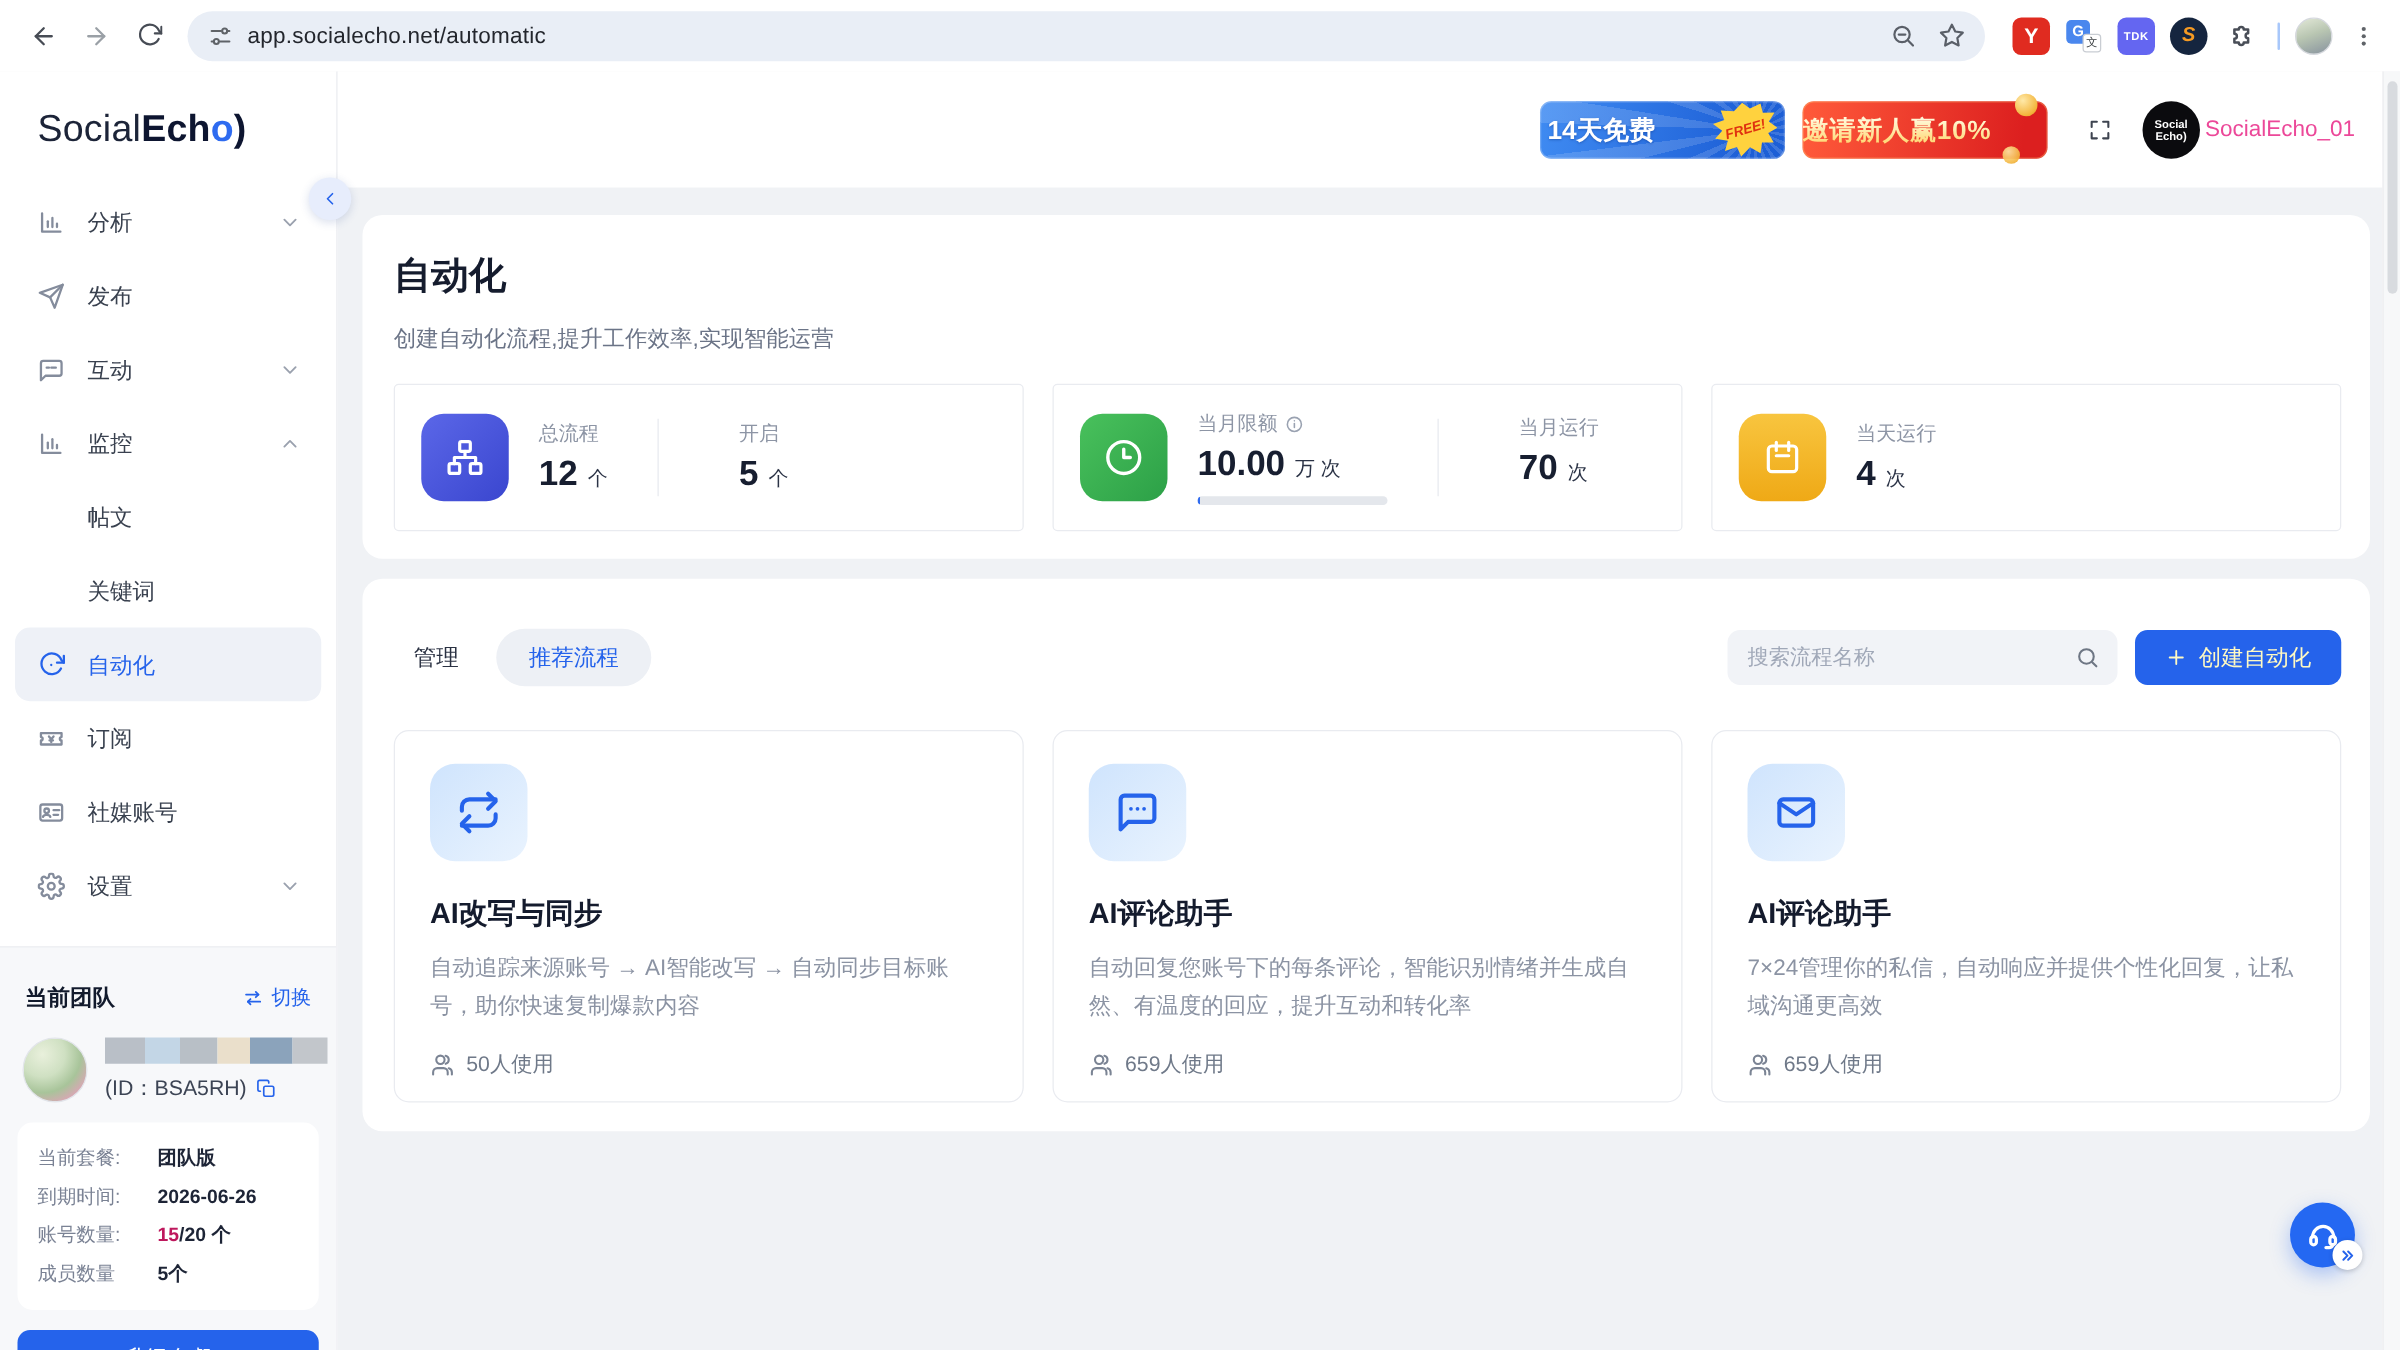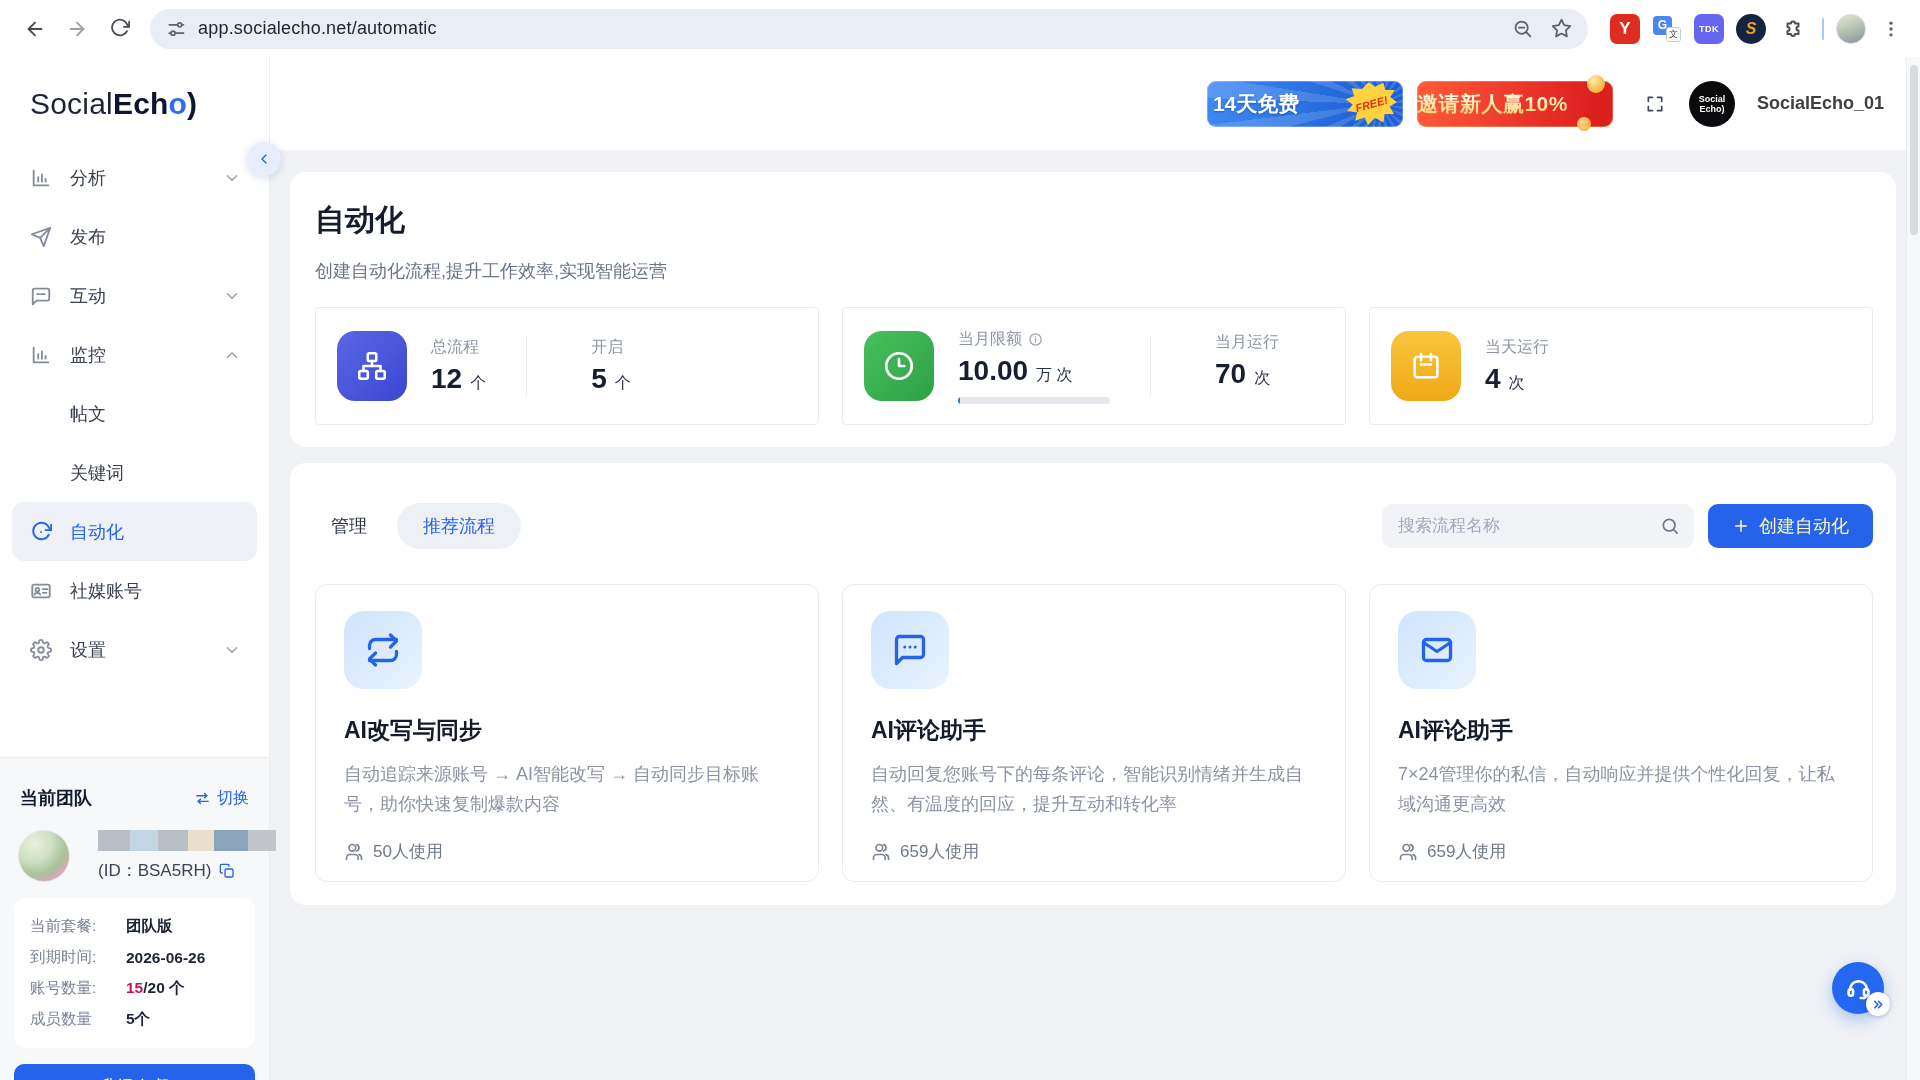--- a/index.html
+++ b/index.html
@@ -85,7 +85,7 @@
   .coin.c2 { width:14px; height:14px; right:22px; bottom:-4px; opacity:.9; }
   .fullscreen-btn { width:40px; height:40px; border-radius:50%; background:#fff; border:none; color:#3e4450; margin-left:22px; display:flex; align-items:center; justify-content:center; cursor:pointer; flex:none; }
   .user-avatar { width:46px; height:46px; border-radius:50%; background:#0b0b0e; color:#fff; margin-left:14px; display:flex; flex-direction:column; align-items:center; justify-content:center; font-size:9px; font-weight:700; line-height:10px; flex:none; }
-  .user-name { margin-left:22px; font-size:18px; font-weight:700; color:#404040; }
+  .user-name { margin-left:4px; font-size:18px; font-weight:400; color:#ec4899; }
 
   
   .panel { position:absolute; left:290px; width:1606px; background:#fff; border-radius:16px; }

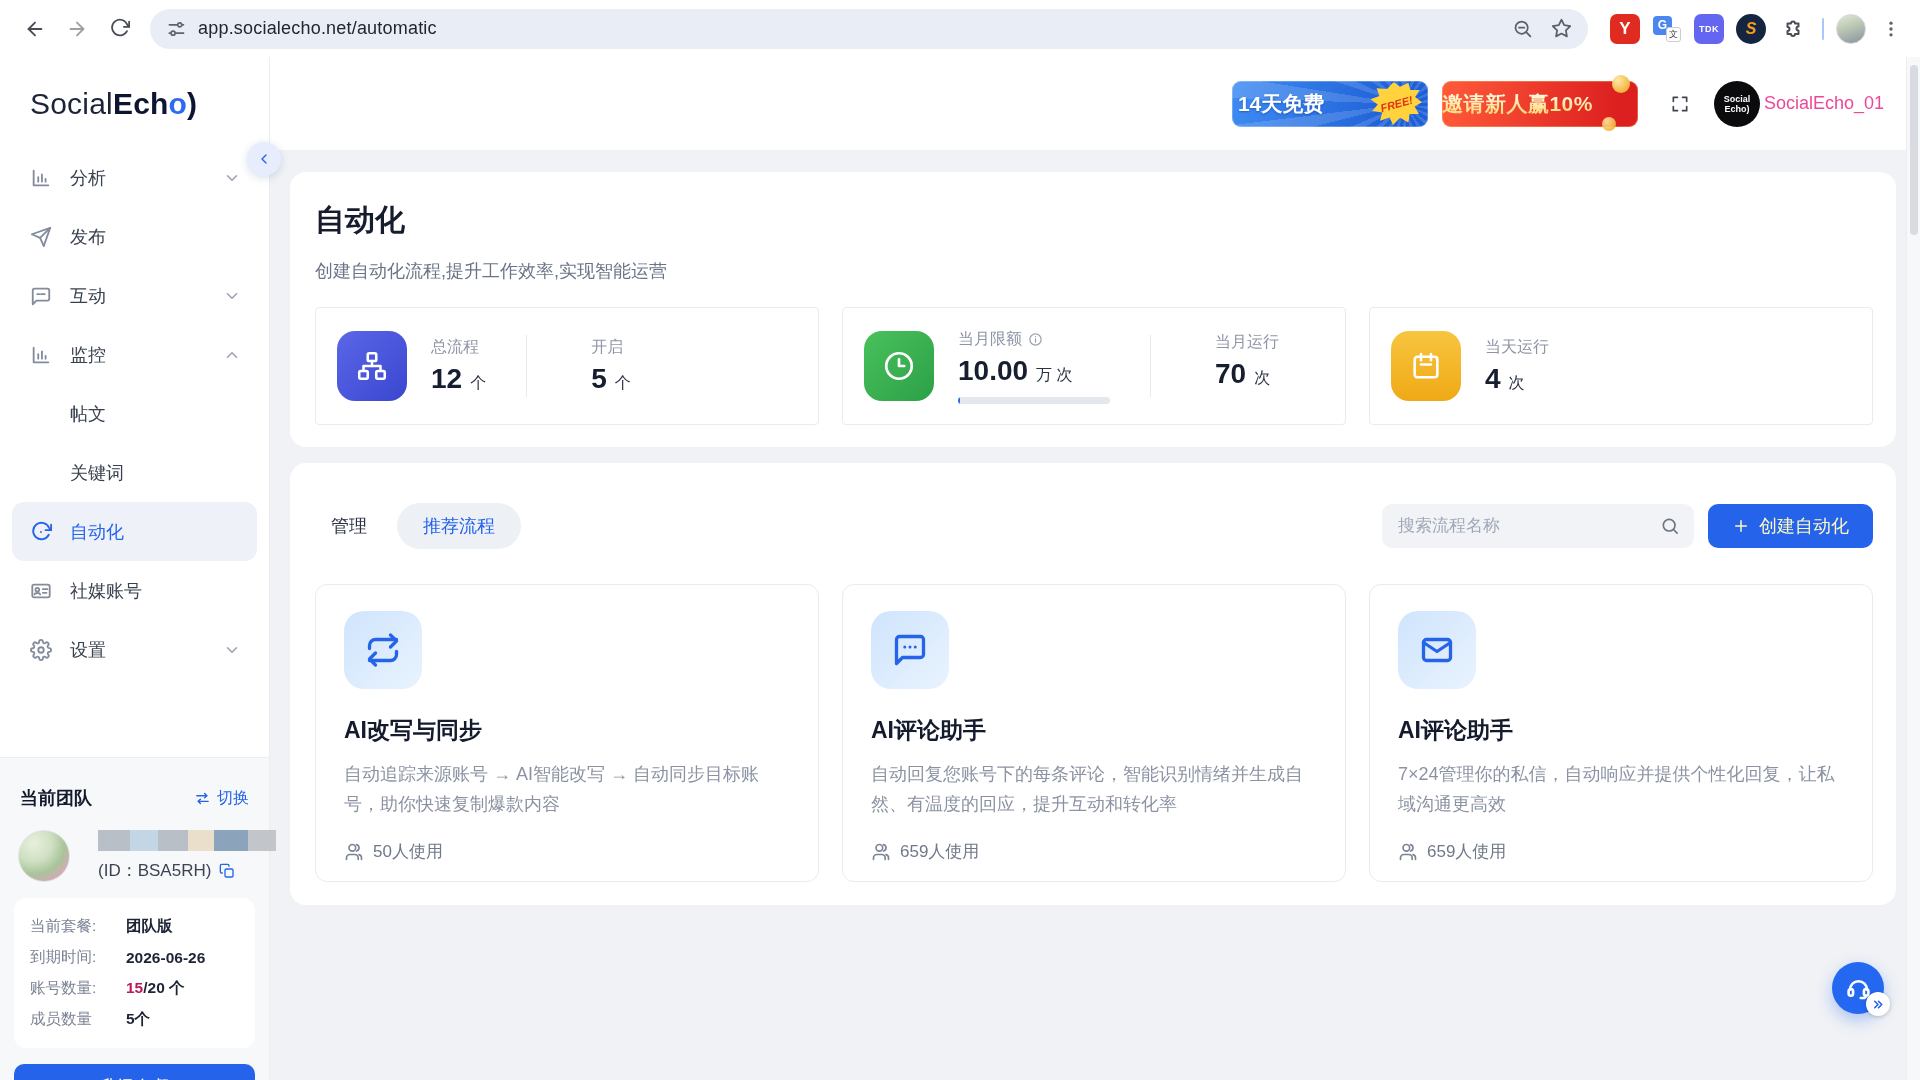--- a/index.html
+++ b/index.html
@@ -289,6 +289,17 @@
     <div class="nav-item">
       <span class="n-ic">
           <svg class="ic" width="22" height="22" viewBox="0 0 24 24">
+            <path d="M3 7h18v3.5a1.5 1.5 0 0 0 0 3V17H3v-3.5a1.5 1.5 0 0 0 0-3z"></path>
+            <path d="M10 10l2 2.5 2-2.5"></path>
+            <path d="M12 12.5V15"></path>
+            <path d="M10.5 13.5h3"></path>
+          </svg>
+        </span>
+      <span class="n-label">订阅</span>
+    </div>
+    <div class="nav-item">
+      <span class="n-ic">
+          <svg class="ic" width="22" height="22" viewBox="0 0 24 24">
             <rect x="2.5" y="5" width="19" height="14" rx="2"></rect>
             <circle cx="8" cy="10.5" r="2"></circle>
             <path d="M4.8 15.8c.6-2.2 5.8-2.2 6.4 0"></path>

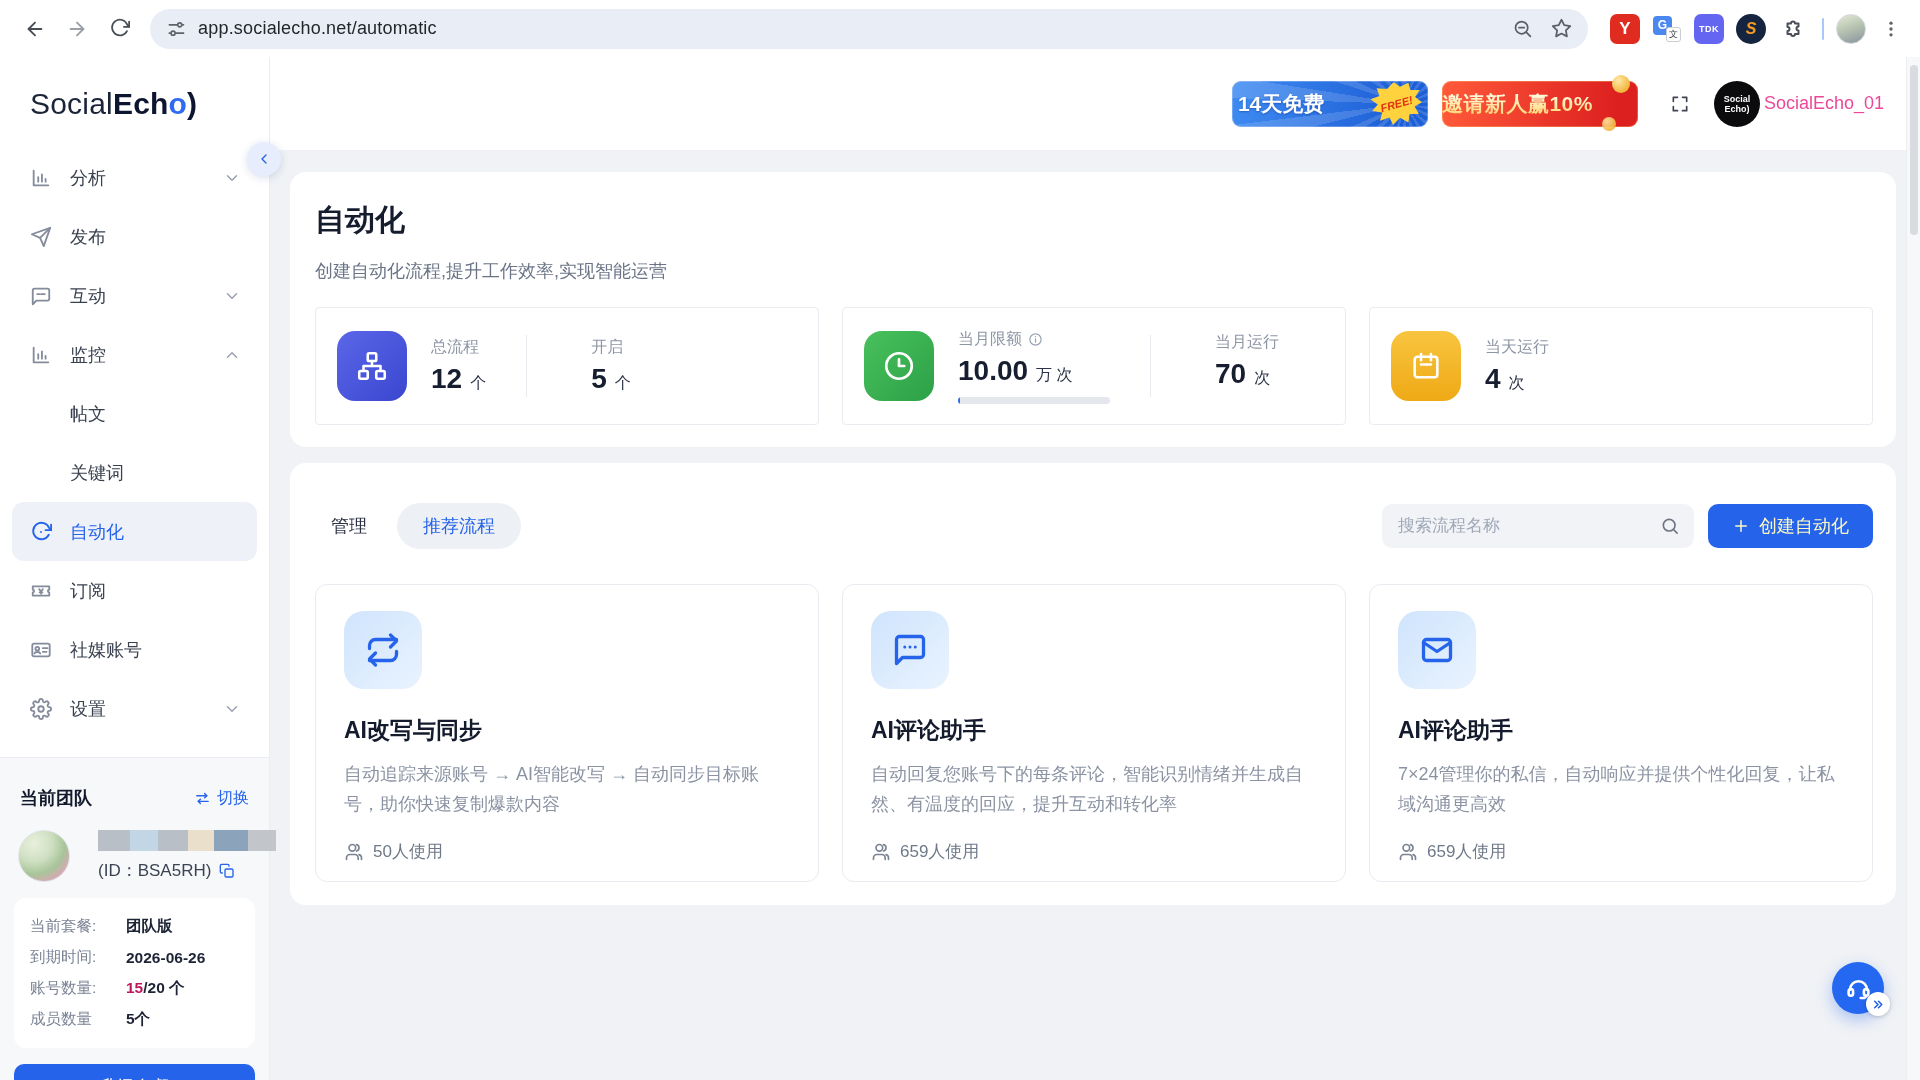--- a/index.html
+++ b/index.html
@@ -48,7 +48,7 @@
   .team-head { display:flex; align-items:center; justify-content:space-between; padding:0 6px; }
   .team-title { font-size:18px; font-weight:800; color:#121a2c; }
   .switch-link { display:flex; align-items:center; gap:6px; color:#2563eb; font-size:16px; cursor:pointer; }
-  .team-row { display:flex; margin-top:20px; padding:0 4px; align-items:center;gap:14px; }
+  .team-row { display:flex; margin-top:20px; padding:0 4px; align-items:center; }
   .team-avatar { width:52px; height:52px; border-radius:50%; flex:none; background:radial-gradient(circle at 30% 25%,#e9f0dc 0%,#cfe0c2 35%,#a8c49a 60%,#d8a8b4 80%,#90a87f 100%); border:1px solid #e2e5ea; }
   .team-meta { margin-left:14px; }
   .redacted { display:flex; height:21px; }

